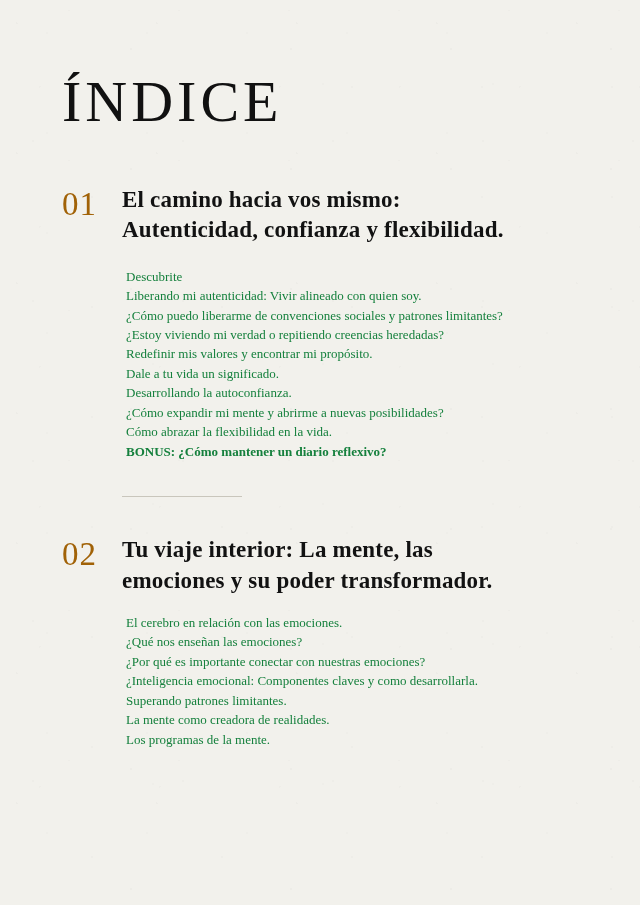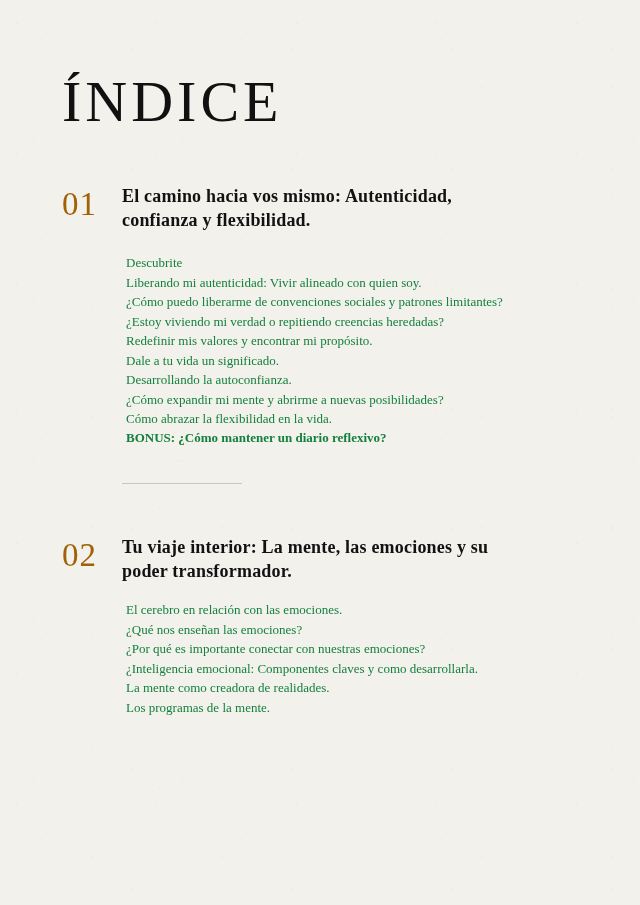--- a/index.html
+++ b/index.html
@@ -65,7 +65,7 @@
     flex: 1 1 auto;
   }
   .section-heading {
-    font-size: 18px;
+    font-size: 23px;
     font-weight: bold;
     line-height: 1.32;
     letter-spacing: 0.2px;

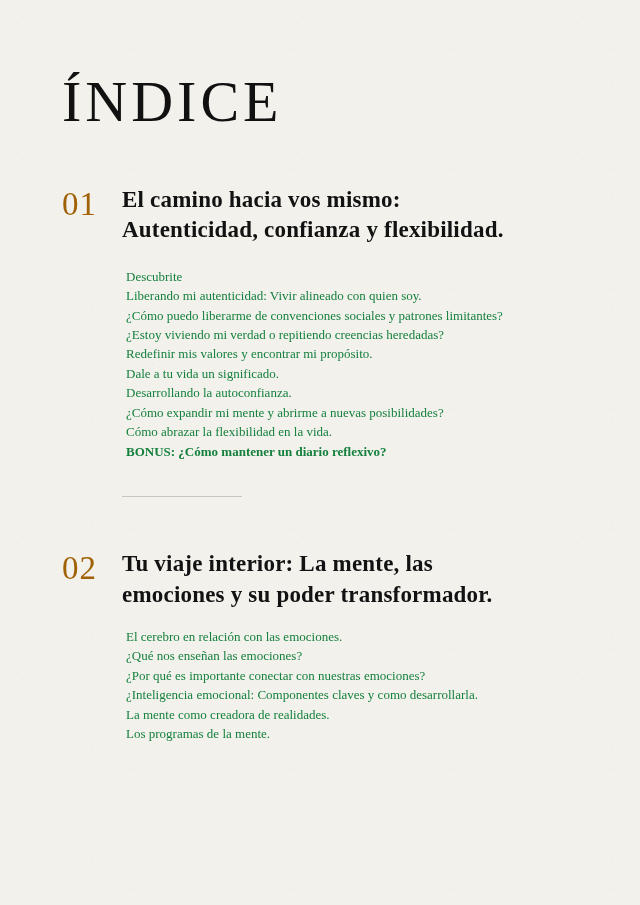--- a/index.html
+++ b/index.html
@@ -95,7 +95,7 @@
     margin: 34px 0 0 60px;
   }
   .section.second {
-    margin-top: 52px;
+    margin-top: 38px;
   }
   .section.second .item-list {
     margin-top: 18px;

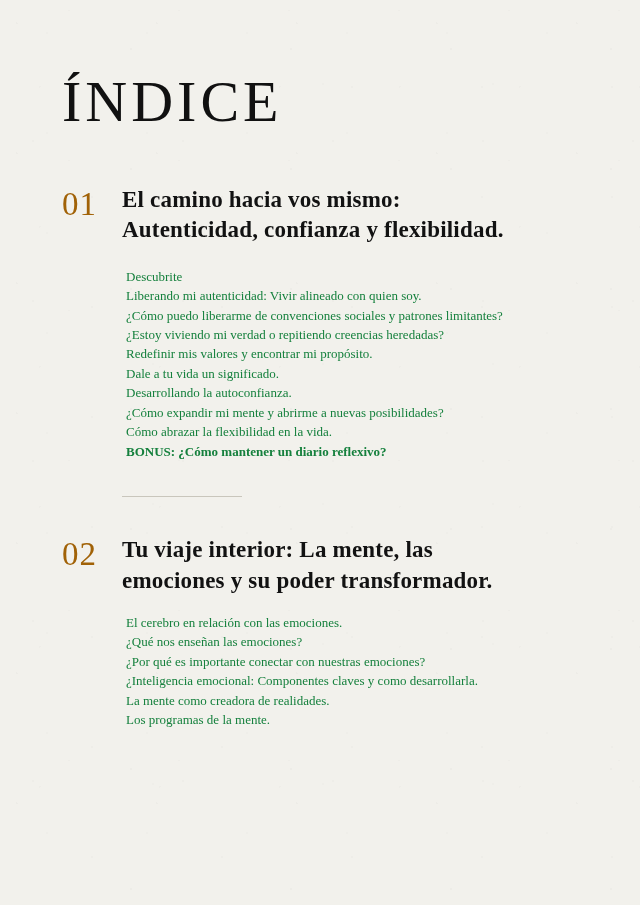--- a/index.html
+++ b/index.html
@@ -140,6 +140,7 @@
         <li>¿Qué nos enseñan las emociones?</li>
         <li>¿Por qué es importante conectar con nuestras emociones?</li>
         <li>¿Inteligencia emocional: Componentes claves y como desarrollarla.</li>
+        <li>Superando patrones limitantes.</li>
         <li>La mente como creadora de realidades.</li>
         <li>Los programas de la mente.</li>
       </ul>

